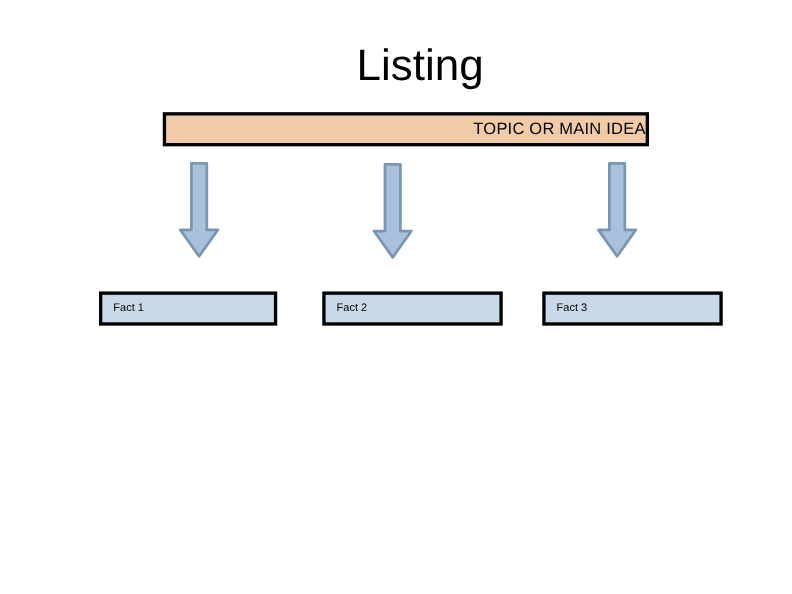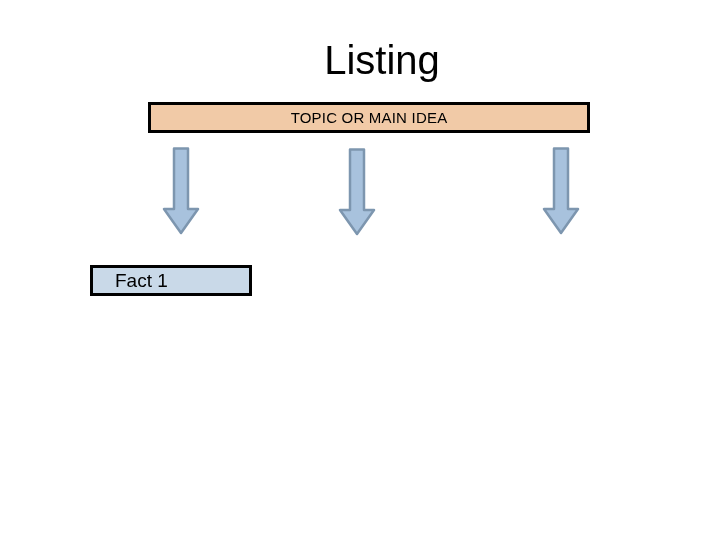--- a/index.html
+++ b/index.html
@@ -39,7 +39,7 @@
     border: 3px solid var(--box-border, #000000);
     display: flex;
     align-items: center;
-    justify-content: center;
+    justify-content: flex-end;
     font-size: 15px;
     letter-spacing: 0.2px;
   }

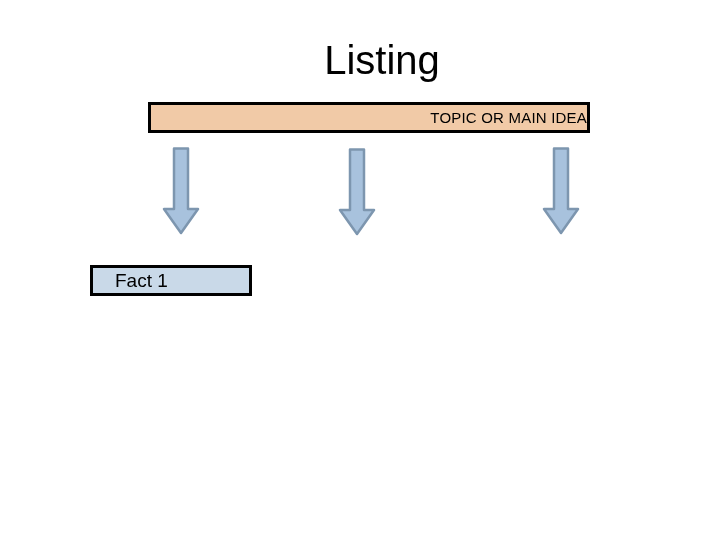--- a/index.html
+++ b/index.html
@@ -60,8 +60,8 @@
     border: 3px solid var(--box-border, #000000);
     display: flex;
     align-items: center;
-    padding-left: 22px;
-    font-size: 19px;
+    padding-left: 10px;
+    font-size: 10px;
   }
   .fact-1 { left: 90px;  width: 162px; }
   .fact-2 { left: 293px; width: 164px; }

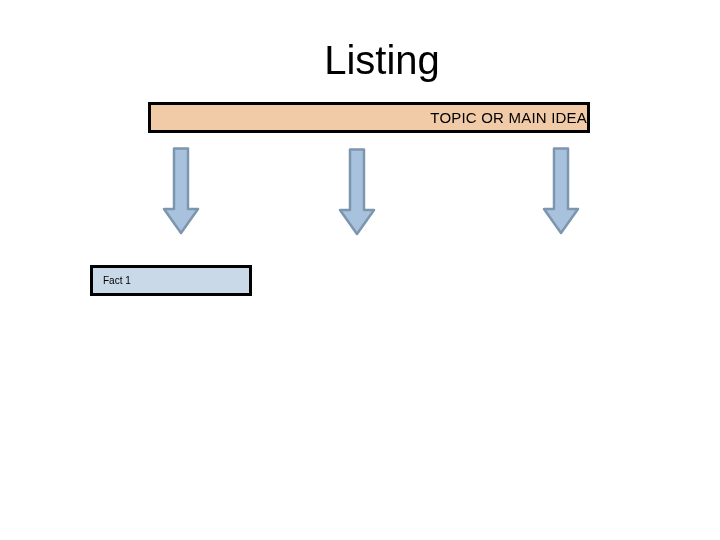--- a/index.html
+++ b/index.html
@@ -94,6 +94,9 @@
     <span>Fact 1</span>
   </div>
 
+  <div class="fact-box fact-2">
+    <span>Fact 2</span>
+  </div>
 
 
 </div>

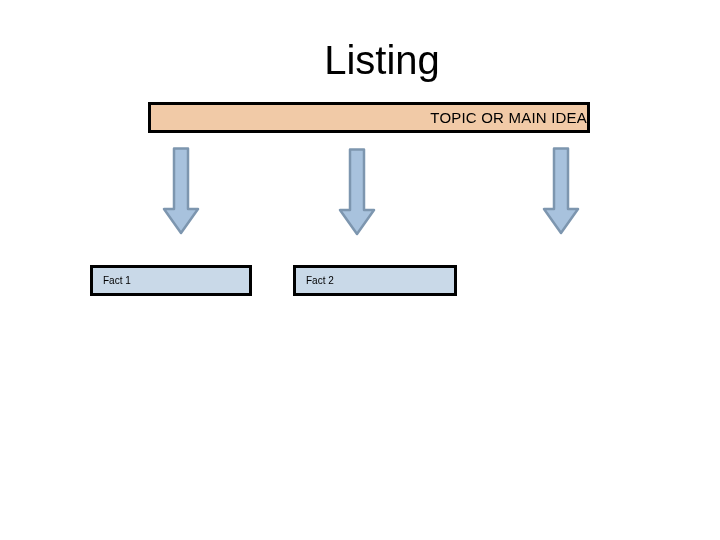--- a/index.html
+++ b/index.html
@@ -98,6 +98,9 @@
     <span>Fact 2</span>
   </div>
 
+  <div class="fact-box fact-3">
+    <span>Fact 3</span>
+  </div>
 
 </div>
 

